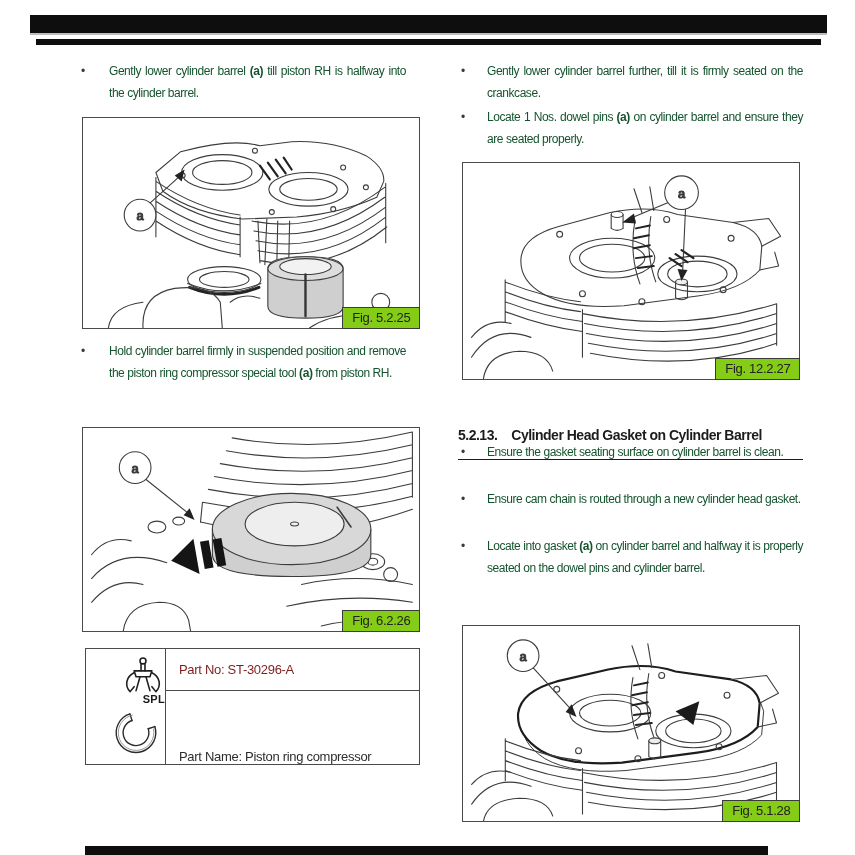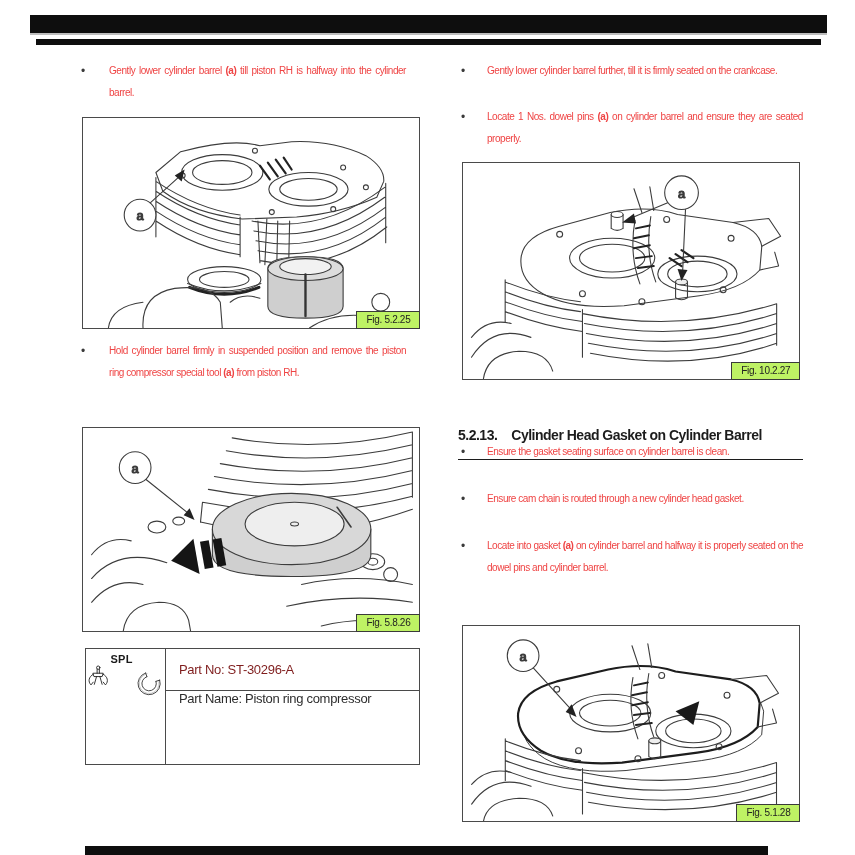--- a/index.html
+++ b/index.html
@@ -13,7 +13,7 @@
   .bullet{position:absolute;display:flex;align-items:flex-start;}
   .bm{flex:none;width:28px;font-size:12px;line-height:22px;color:#3a3a3a;padding-left:3px;}
   .bullet.right .bm{width:26px;}
-  .bt{flex:1;font-size:10px;letter-spacing:-0.45px;line-height:22px;text-align:justify;color:#ef4444;}
+  .bt{flex:1;font-size:12px;letter-spacing:-0.45px;line-height:22px;text-align:justify;color:#14532d;}
   .bt b{font-weight:bold;}
 
   .fig{position:absolute;border:1.4px solid #4a4a4a;background:#fff;box-sizing:border-box;}

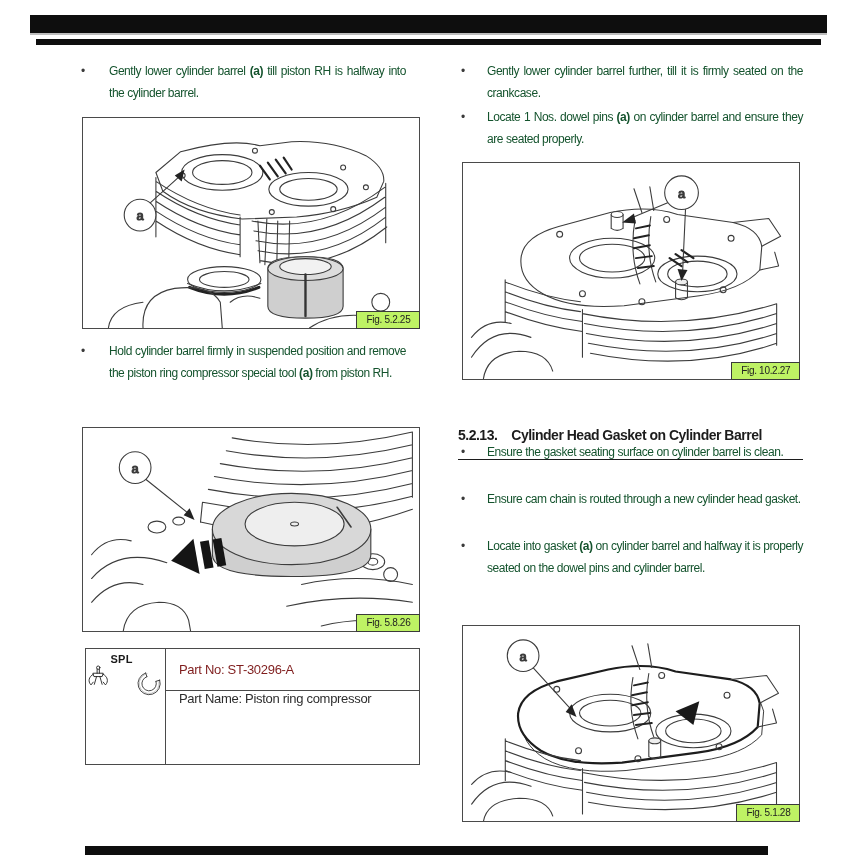--- a/index.html
+++ b/index.html
@@ -18,8 +18,8 @@
 
   .fig{position:absolute;border:1.4px solid #4a4a4a;background:#fff;box-sizing:border-box;}
   .fig svg{display:block;width:100%;height:100%;}
-  .figcap{position:absolute;right:-1.4px;bottom:-1.4px;border:1.4px solid #3a3a3a;background:#bef264;
-          padding:2px 9px 3px;font-size:10px;letter-spacing:-0.3px;color:#222;}
+  .figcap{position:absolute;right:-1.4px;bottom:-1.4px;border:1.4px solid #3a3a3a;background:#84cc16;
+          padding:2px 9px 3px;font-size:13px;letter-spacing:-0.3px;color:#222;}
 
   .heading{position:absolute;font-weight:bold;font-size:14px;letter-spacing:-0.5px;color:#1c1c1c;
            border-bottom:1.6px solid #1c1c1c;padding-bottom:16px;white-space:nowrap;margin-top:34px;}

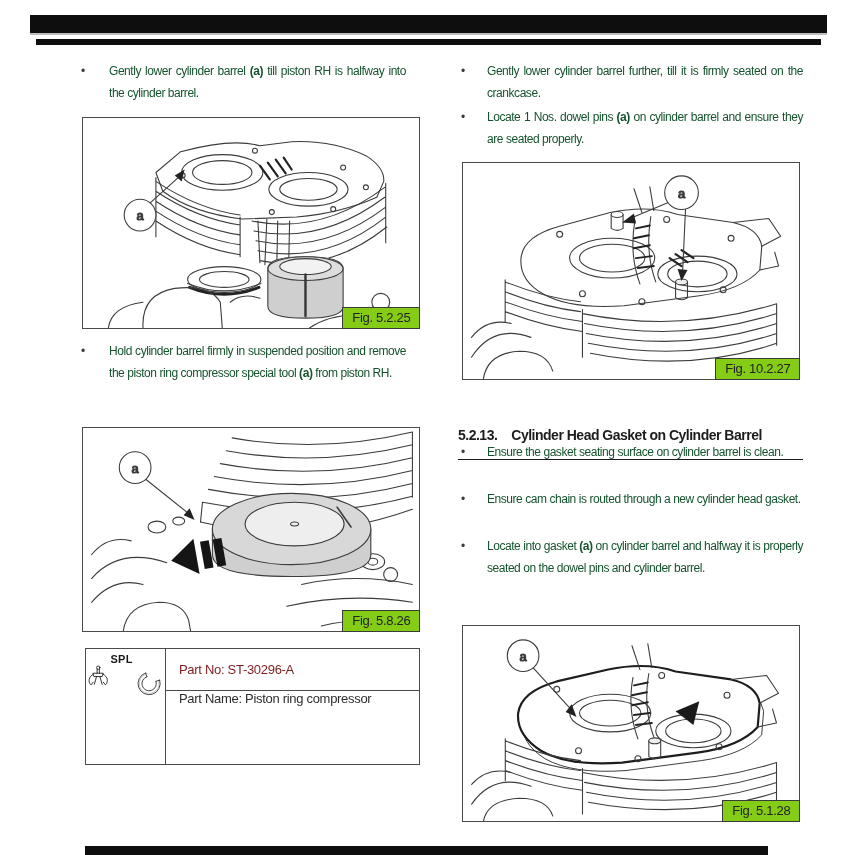--- a/index.html
+++ b/index.html
@@ -210,7 +210,7 @@
         </g>
       </g>
     </svg>
-    <div class="figcap"><span>Fig. 10.2.27</span></div>
+    <div class="figcap"><span>Fig. 12.2.27</span></div>
   </div>
 
   <div class="heading" style="left:458px;top:393px;width:345px;">

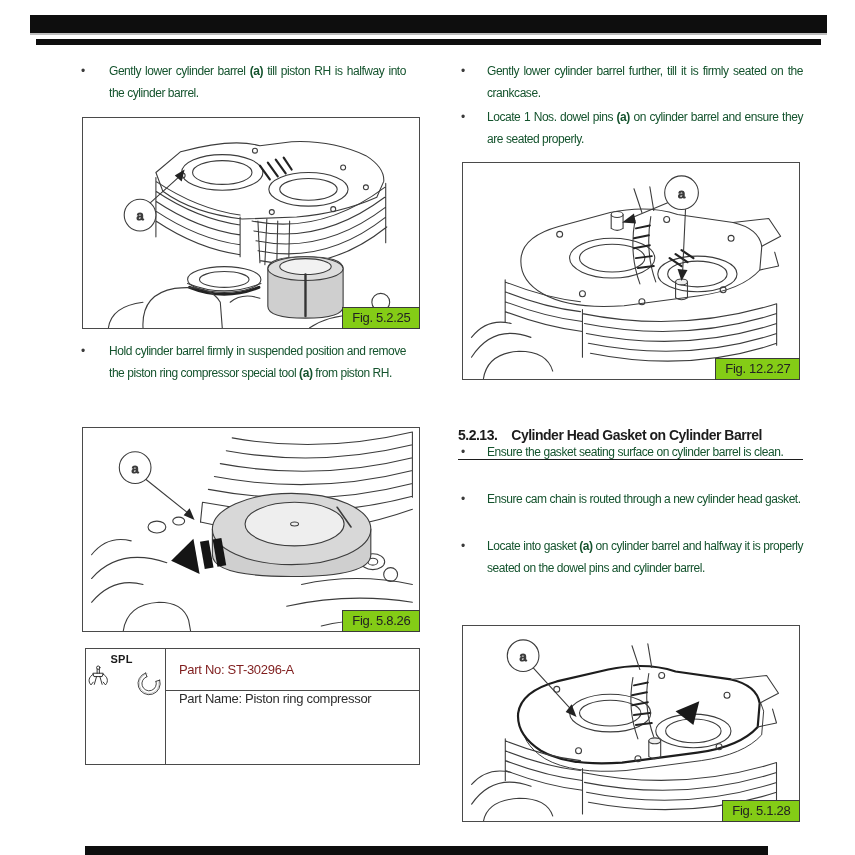--- a/index.html
+++ b/index.html
@@ -126,7 +126,7 @@
         </g>
       </g>
     </svg>
-    <div class="figcap"><span>Fig. 5.8.26</span></div>
+    <div class="figcap"><span>Fig. 6.2.26</span></div>
   </div>
 
   <div class="ptable" style="left:85px;top:648px;width:335px;height:117px;">

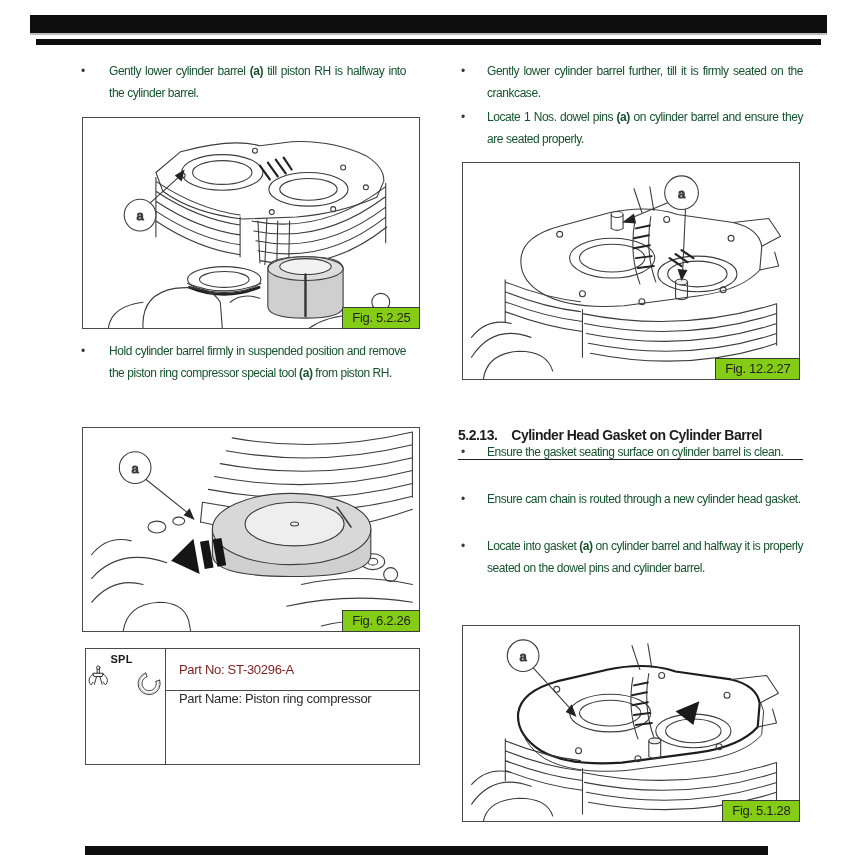--- a/index.html
+++ b/index.html
@@ -26,8 +26,8 @@
   .heading .hnum{margin-right:14px;}
 
   .ptable{position:absolute;border:1.4px solid #4a4a4a;display:flex;box-sizing:border-box;background:#fff;}
-  .pt-left{flex:none;width:80px;border-right:1.4px solid #4a4a4a;display:flex;flex-direction:row;
-           align-items:flex-start;justify-content:space-between;padding:7px 0 6px;box-sizing:border-box;}
+  .pt-left{flex:none;width:80px;border-right:1.4px solid #4a4a4a;display:flex;flex-direction:column;
+           align-items:flex-end;justify-content:space-between;padding:7px 0 6px;box-sizing:border-box;}
   .spl-label{font-weight:bold;font-size:11px;letter-spacing:0.3px;color:#1a1a1a;margin-top:-3px;}
   .pt-right{flex:1;display:flex;flex-direction:column;}
   .pt-row1{height:42px;border-bottom:1.4px solid #4a4a4a;display:flex;align-items:center;padding-left:13px;

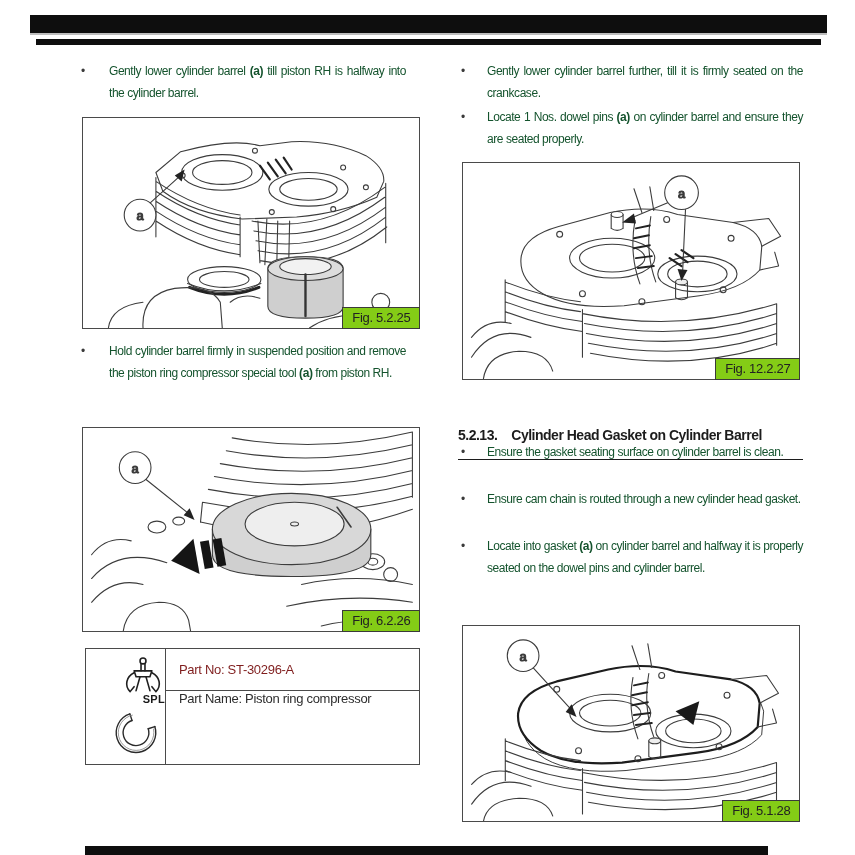--- a/index.html
+++ b/index.html
@@ -32,7 +32,7 @@
   .pt-right{flex:1;display:flex;flex-direction:column;}
   .pt-row1{height:42px;border-bottom:1.4px solid #4a4a4a;display:flex;align-items:center;padding-left:13px;
            font-size:13px;letter-spacing:-0.3px;color:#7f1d1d;box-sizing:border-box;}
-  .pt-row2{flex:1;display:flex;align-items:flex-start;padding-left:13px;font-size:13px;letter-spacing:-0.3px;color:#2d2d2d;}
+  .pt-row2{flex:1;display:flex;align-items:flex-end;padding-left:13px;font-size:13px;letter-spacing:-0.3px;color:#2d2d2d;}
 
   svg text.co{font-family:"Liberation Sans",sans-serif;font-size:13px;fill:#222;text-anchor:middle;}
   .ln{stroke:#3c3c3c;fill:none;stroke-width:1.1;stroke-linecap:round;stroke-linejoin:round;}

